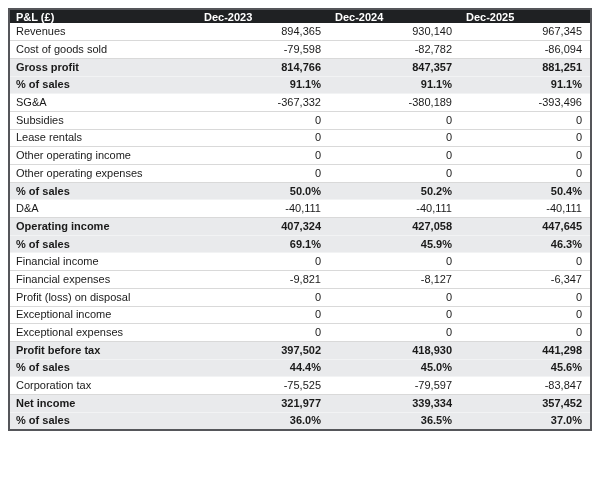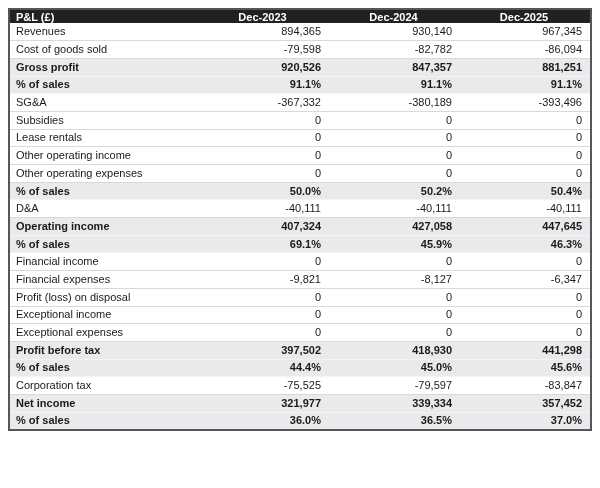--- a/index.html
+++ b/index.html
@@ -42,7 +42,7 @@
     white-space: nowrap;
   }
   thead th.h-label { text-align: left; }
-  thead th.h-value { text-align: center; }
+  thead th.h-value { text-align: left; }
   tbody td {
     font-size: 11px;
     height: 17.7px;

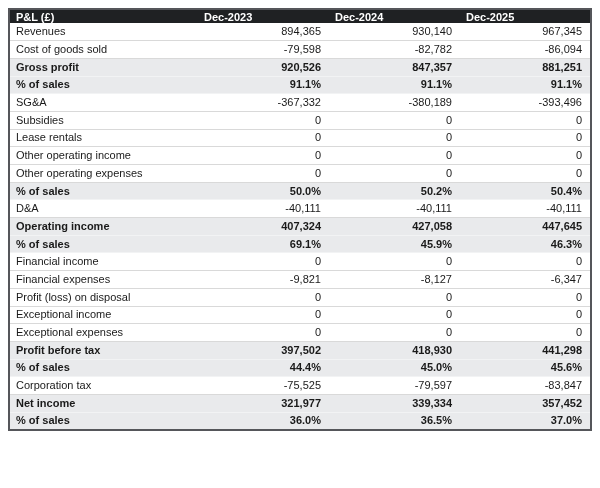--- a/index.html
+++ b/index.html
@@ -95,7 +95,7 @@
         </tr>
         <tr class="emphasis">
           <td class="label-cell">Gross profit</td>
-          <td class="value-cell">920,526</td>
+          <td class="value-cell">814,766</td>
           <td class="value-cell">847,357</td>
           <td class="value-cell">881,251</td>
         </tr>

